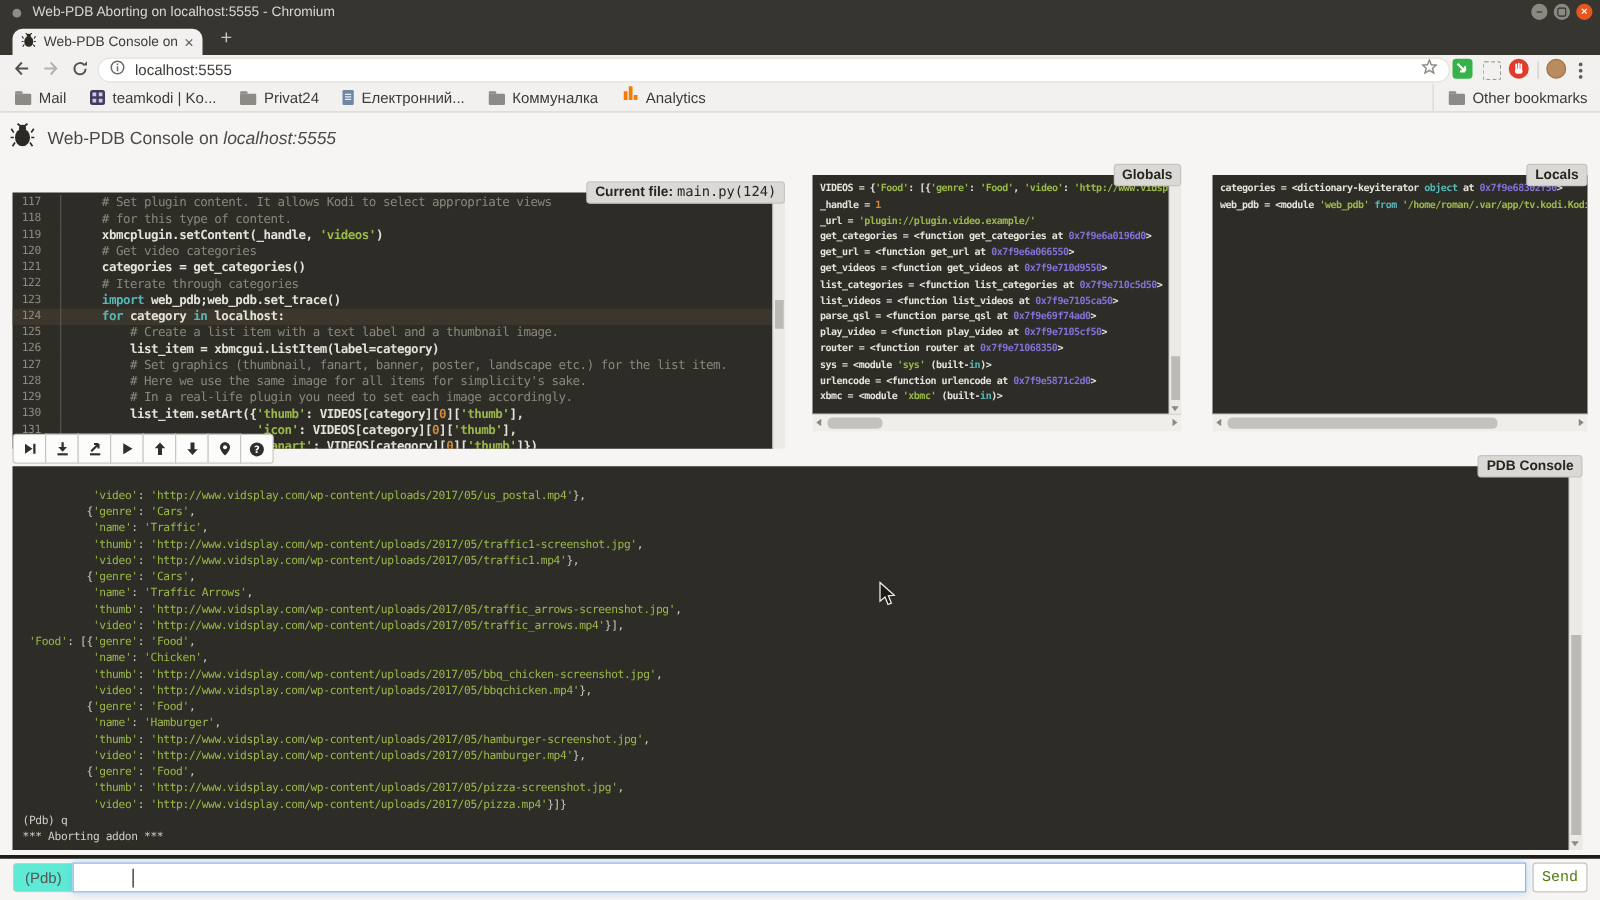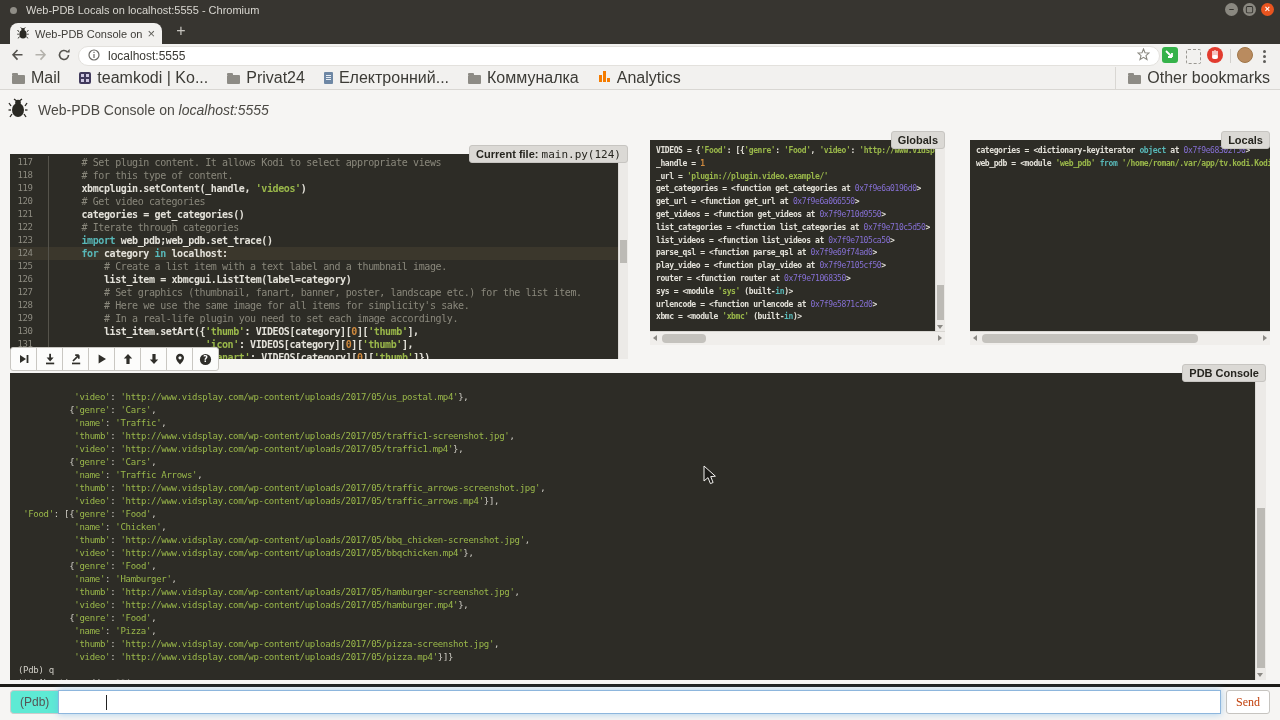--- a/index.html
+++ b/index.html
@@ -111,7 +111,7 @@
 
 <div class="titlebar">
   <span class="win-dot"></span>
-  <span class="win-title">Web-PDB Locals on localhost:5555 - Chromium</span>
+  <span class="win-title">Web-PDB Aborting on localhost:5555 - Chromium</span>
   <div class="win-controls">
     <span class="wc">–</span>
     <span class="wc">▢</span>

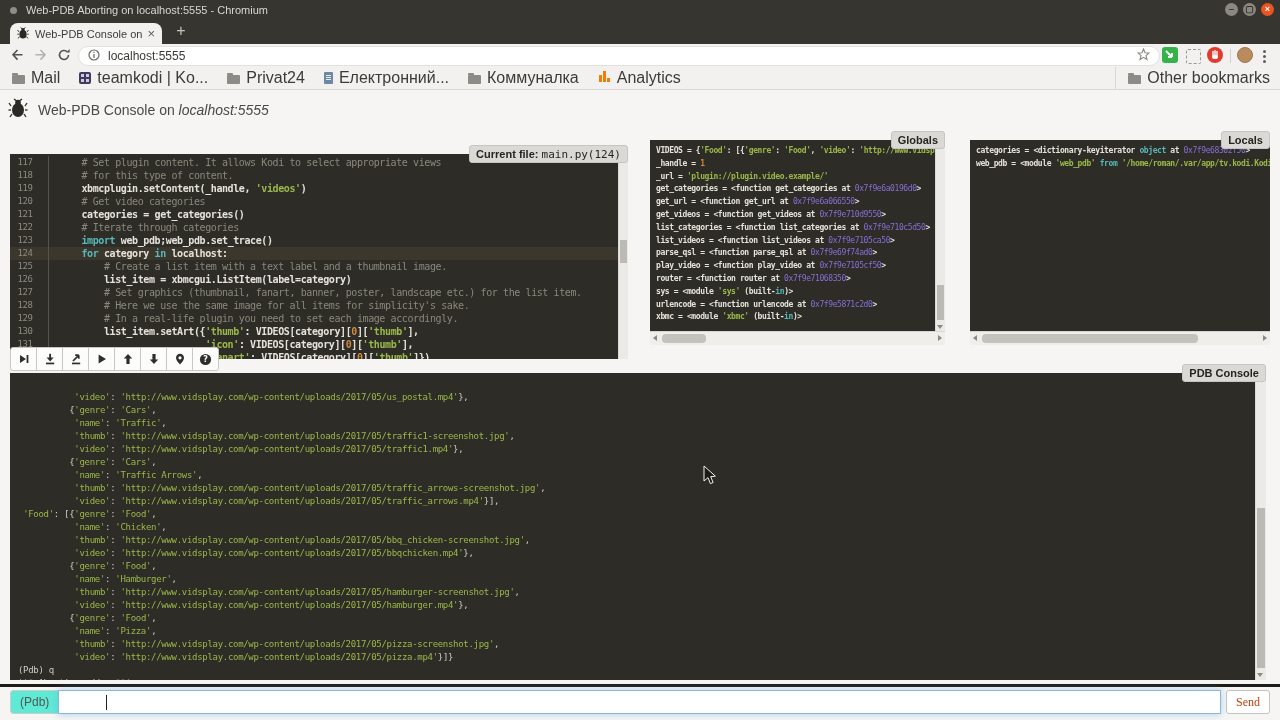--- a/index.html
+++ b/index.html
@@ -34,7 +34,7 @@
   
   .bookmarks{position:absolute;top:67px;left:0;right:0;height:23px;background:#f2f1ef;border-bottom:1px solid #d9d7d3;display:flex;align-items:center;padding-left:12px;box-sizing:border-box}
   .bm{display:flex;align-items:center;margin-right:19px}
-  .bm-label{font-size:16px;color:#3c3b36;margin-left:6px;white-space:nowrap}
+  .bm-label{font-size:12px;color:#3c3b36;margin-left:6px;white-space:nowrap}
   .other-bm{position:absolute;right:10px;top:0;height:22px;display:flex;align-items:center;border-left:1px solid #d9d7d3;padding-left:12px}
   .bi{display:inline-block;position:relative}
   .bi-folder{width:13px;height:9px;background:#8d8b85;border-radius:1px;margin-top:3px}

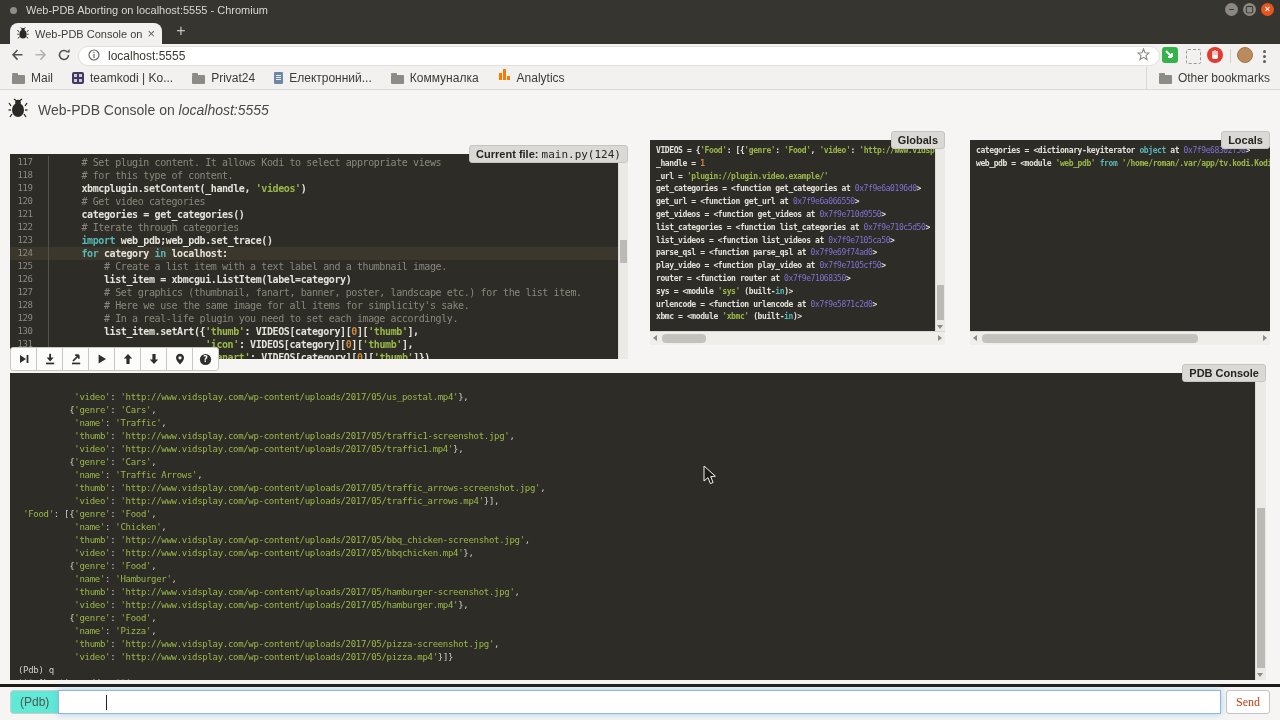--- a/index.html
+++ b/index.html
@@ -72,7 +72,7 @@
   .t-s{color:var(--string,#9ab84a);font-weight:bold}
   .t-k{color:var(--keyword,#58b8b8);font-weight:bold}
   .t-n{color:var(--number,#d08a3e);font-weight:bold}
-  .t-a{color:var(--address,#8670d5);font-weight:normal}
+  .t-a{color:var(--address,#8670d5);font-weight:bold}
   .t-c{color:var(--comment,#8a887c)}
   
   .var-lines{padding:5px 0 0 6px}

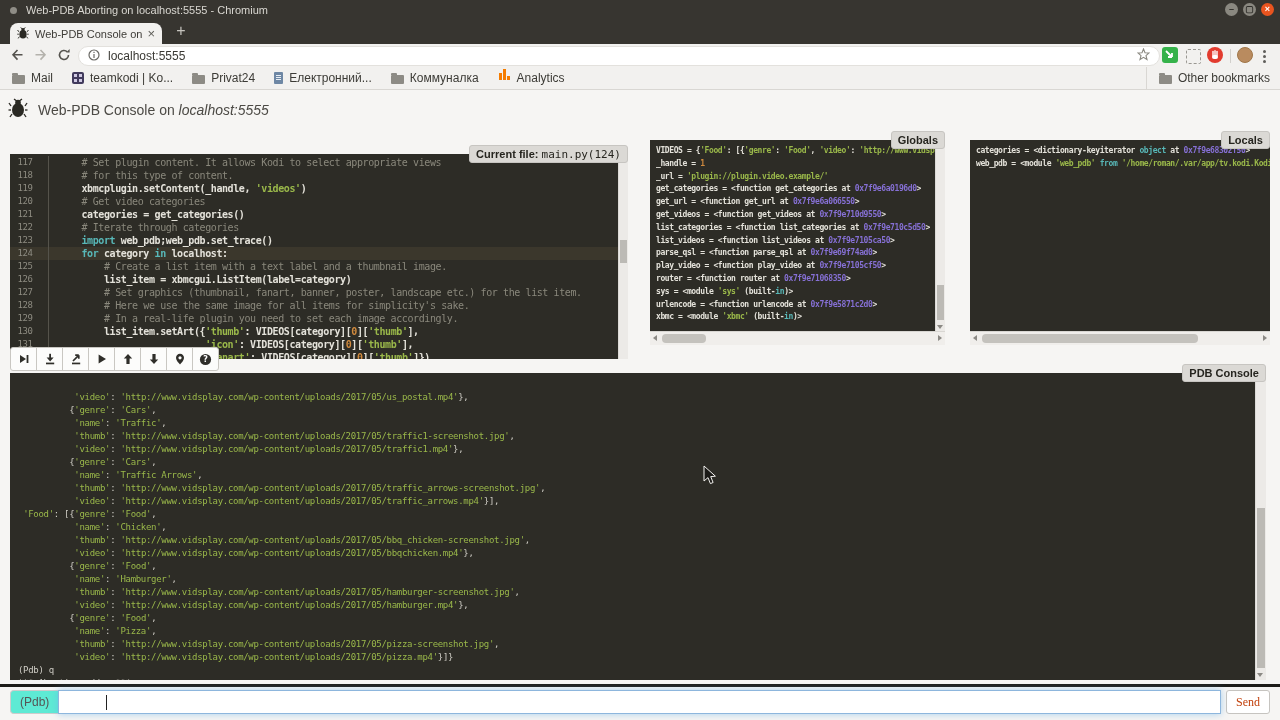--- a/index.html
+++ b/index.html
@@ -381,7 +381,6 @@
         <div class="con-line"><span>           </span><span class="t-s con-s">'thumb'</span><span>: </span><span class="t-s con-s">'http://www.vidsplay.com/wp-content/uploads/2017/05/hamburger-screenshot.jpg'</span><span>,</span></div>
         <div class="con-line"><span>           </span><span class="t-s con-s">'video'</span><span>: </span><span class="t-s con-s">'http://www.vidsplay.com/wp-content/uploads/2017/05/hamburger.mp4'</span><span>},</span></div>
         <div class="con-line"><span>          {</span><span class="t-s con-s">'genre'</span><span>: </span><span class="t-s con-s">'Food'</span><span>,</span></div>
-        <div class="con-line"><span>           </span><span class="t-s con-s">'name'</span><span>: </span><span class="t-s con-s">'Pizza'</span><span>,</span></div>
         <div class="con-line"><span>           </span><span class="t-s con-s">'thumb'</span><span>: </span><span class="t-s con-s">'http://www.vidsplay.com/wp-content/uploads/2017/05/pizza-screenshot.jpg'</span><span>,</span></div>
         <div class="con-line"><span>           </span><span class="t-s con-s">'video'</span><span>: </span><span class="t-s con-s">'http://www.vidsplay.com/wp-content/uploads/2017/05/pizza.mp4'</span><span>}]}</span></div>
         <div class="con-line"><span>(Pdb) q</span></div>

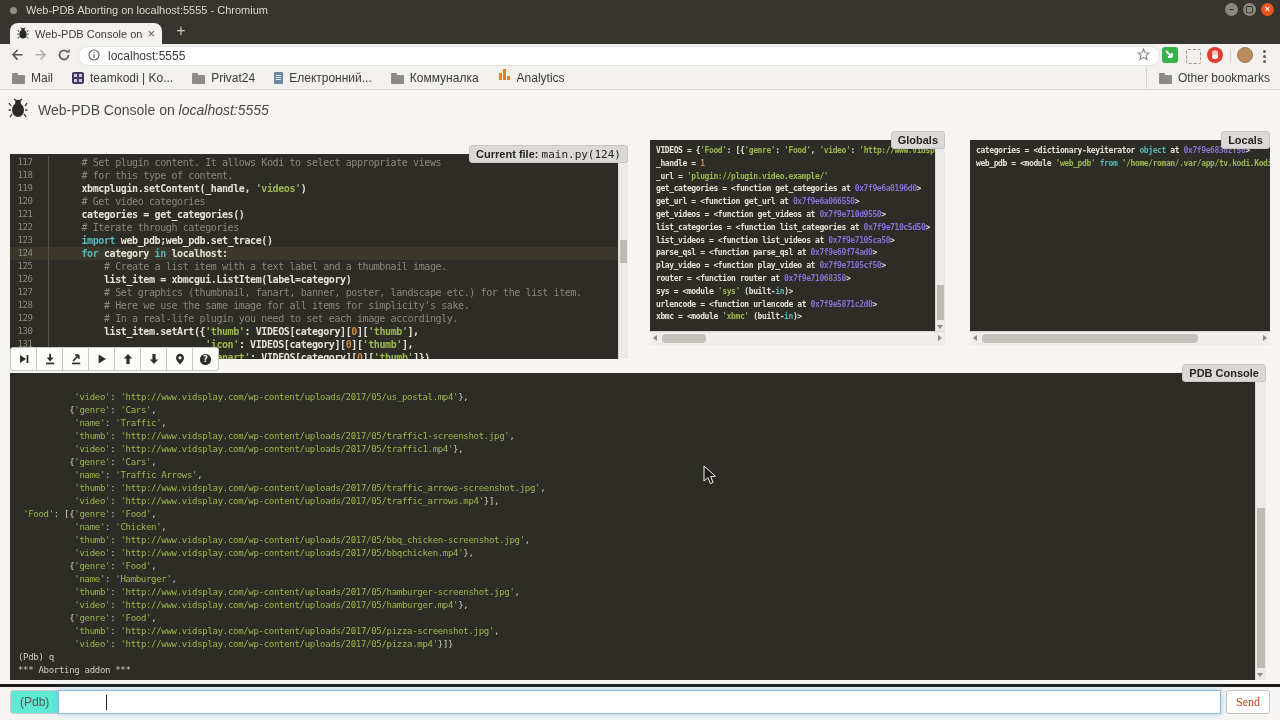--- a/index.html
+++ b/index.html
@@ -103,7 +103,7 @@
   .cmd{flex:1;position:relative;border:1px solid #8db6dd;box-shadow:0 0 7px rgba(102,175,233,.55);background:#fff}
   .cmd input{position:absolute;left:0;top:0;width:100%;height:100%;border:none;outline:none;font-size:12px;padding:0 0 0 6px;box-sizing:border-box;background:transparent;font-family:"Liberation Sans",sans-serif}
   .caret{position:absolute;left:47px;top:4px;width:1px;height:15px;background:#222}
-  .send{margin-left:5px;width:44px;background:#fff;border:1px solid #c6c4c0;border-radius:3px;color:#c2410c;font-size:12px;font-family:Liberation Serif, serif}
+  .send{margin-left:5px;width:44px;background:#fff;border:1px solid #c6c4c0;border-radius:3px;color:#4d7c0f;font-size:12px;font-family:Liberation Mono, monospace}
   .cursor{position:absolute;left:703px;top:465px;z-index:9}
 </style>
 </head>

